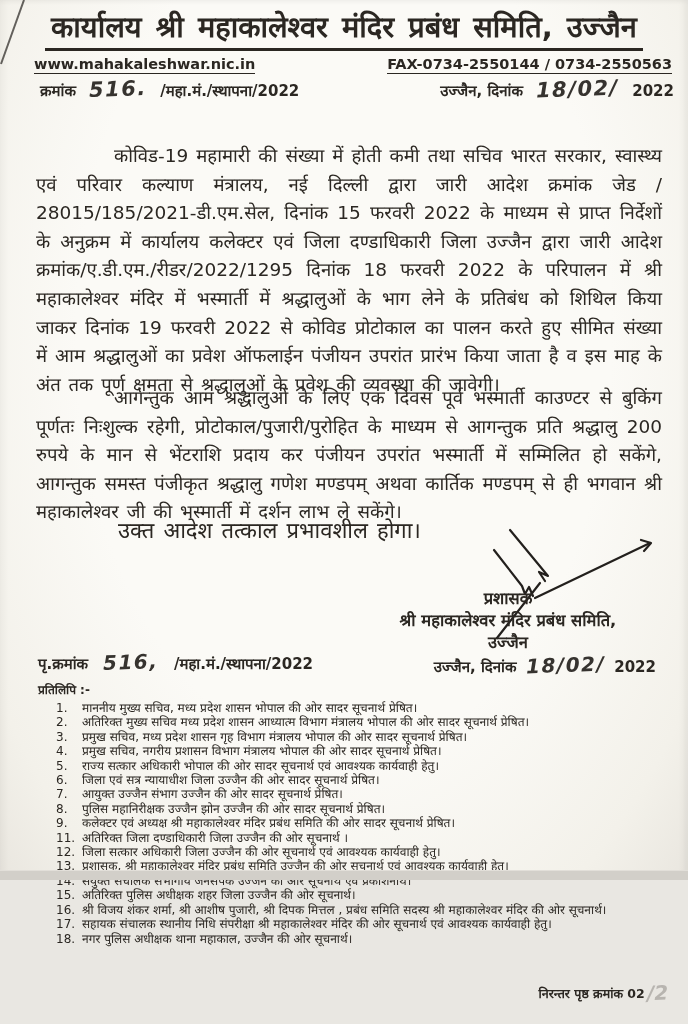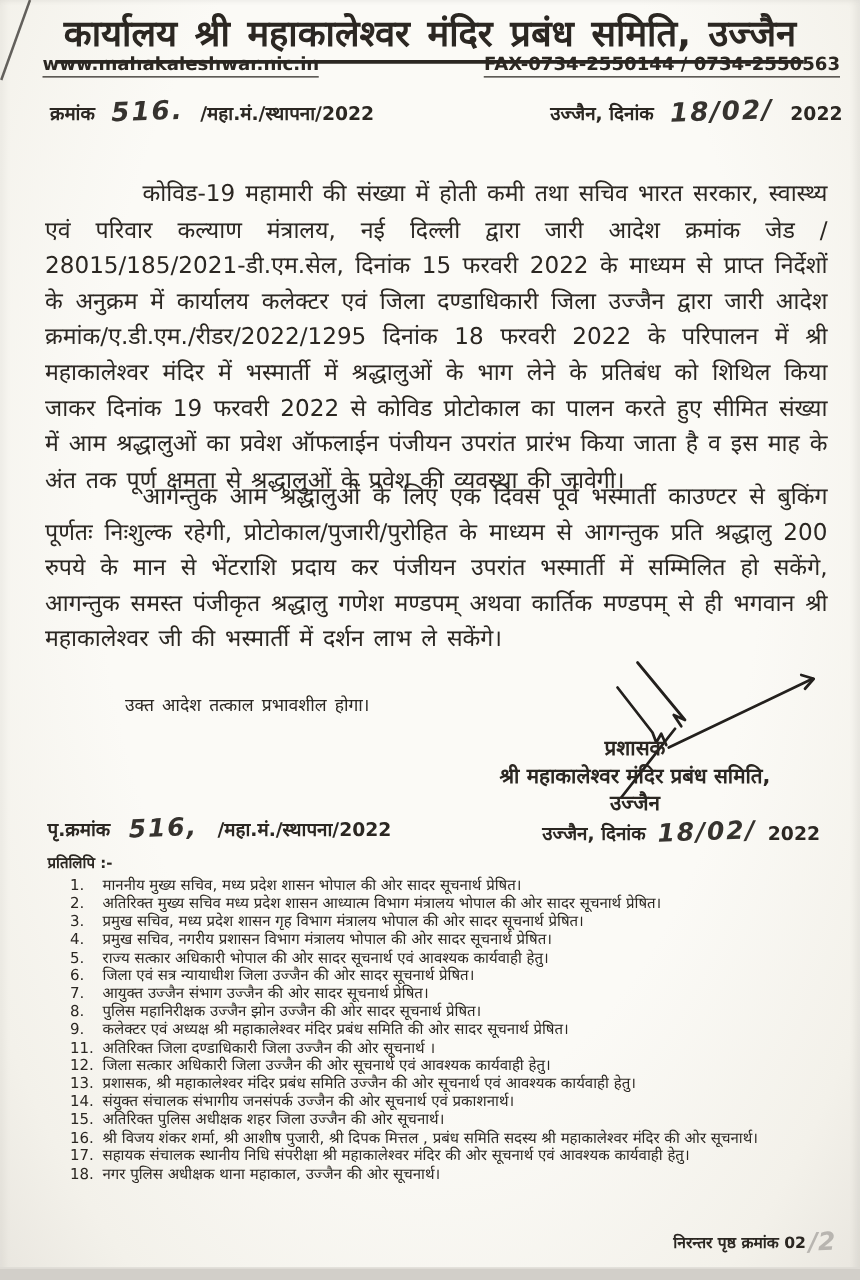--- a/index.html
+++ b/index.html
@@ -9,7 +9,7 @@
     background:#e9e7e2;
   }
   .page{
-    position:relative;width:688px;height:1024px;
+    position:relative;width:688px;height:880px;
     background:radial-gradient(ellipse at 50% 38%, #fbfaf6 55%, #f3f1ea 85%, #e9e6df 100%);
     color:#2b2722;
     box-shadow:inset -4px 0 6px rgba(0,0,0,.06), inset 4px 0 6px rgba(0,0,0,.04);

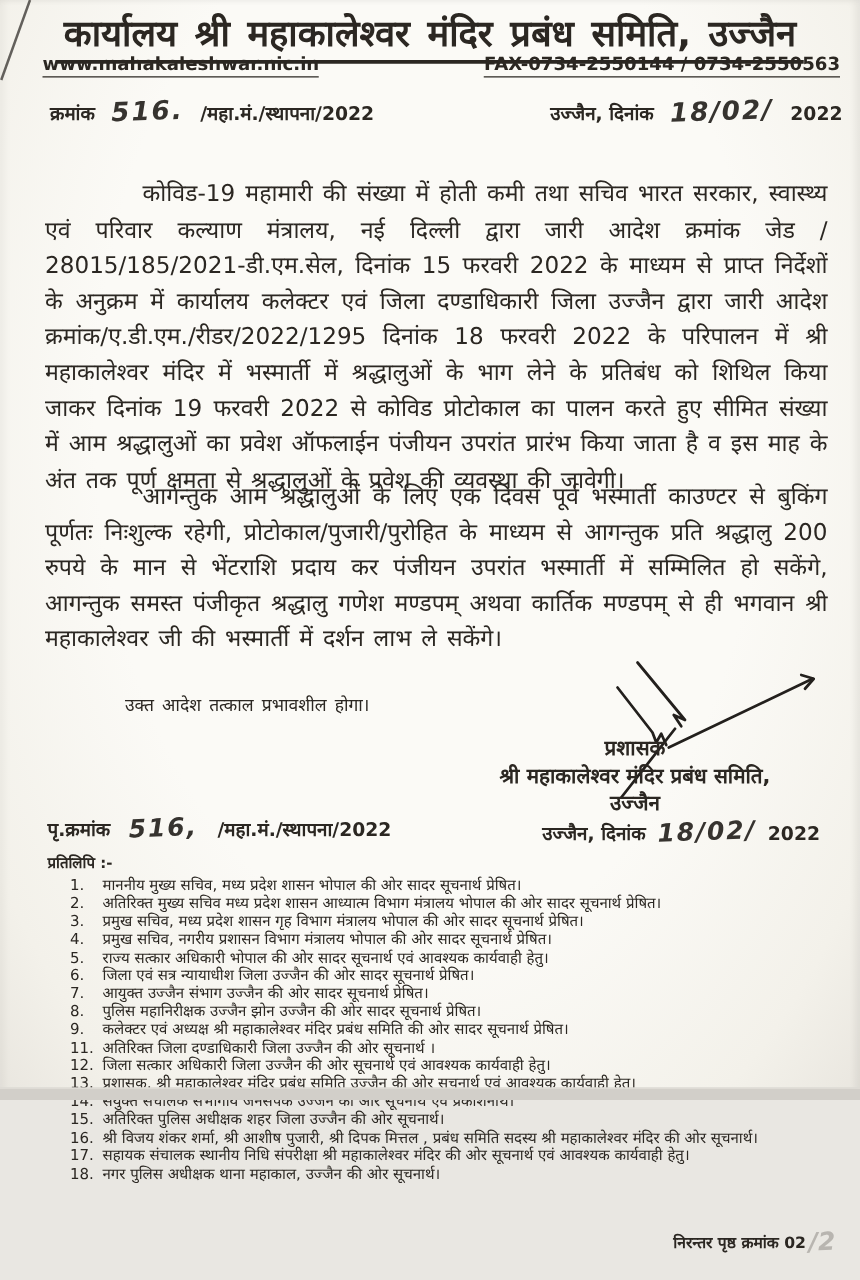--- a/index.html
+++ b/index.html
@@ -35,7 +35,7 @@
     word-spacing:4px;
   }
   .contact-row{
-    top:44px;left:34px;right:16px;
+    top:56px;left:34px;right:16px;
     display:flex;justify-content:space-between;
     font-size:14.5px;font-weight:bold;
   }

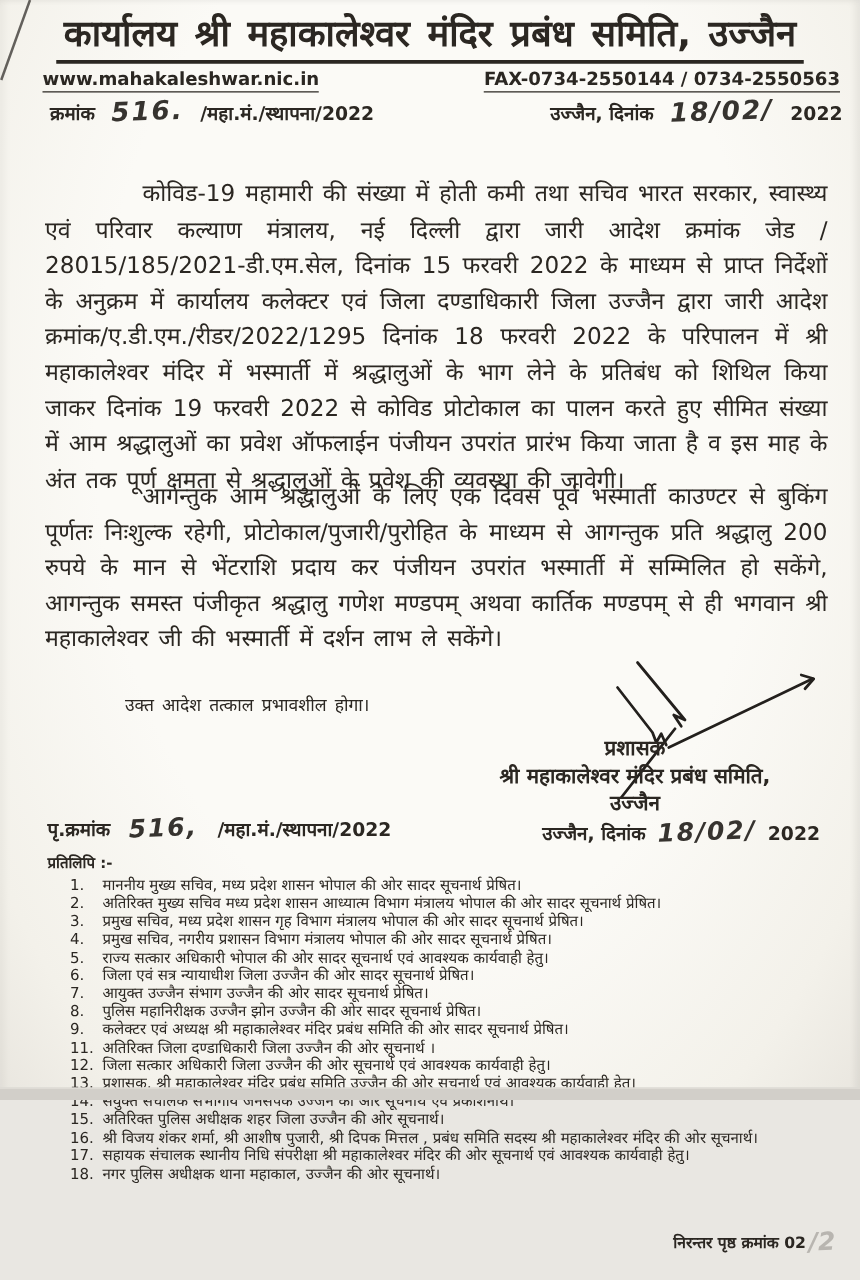--- a/index.html
+++ b/index.html
@@ -63,7 +63,7 @@
   }
   .para1{top:130px;margin-top:12px;}
   .para2{top:384px;}
-  .para3{top:514px;left:100px;right:26px;font-size:14px;word-spacing:2px;margin-top:40px;}
+  .para3{top:514px;left:118px;right:26px;font-size:22px;word-spacing:2px;}
   
   .sig-svg{left:455px;top:516px;}
   .sig-block{

